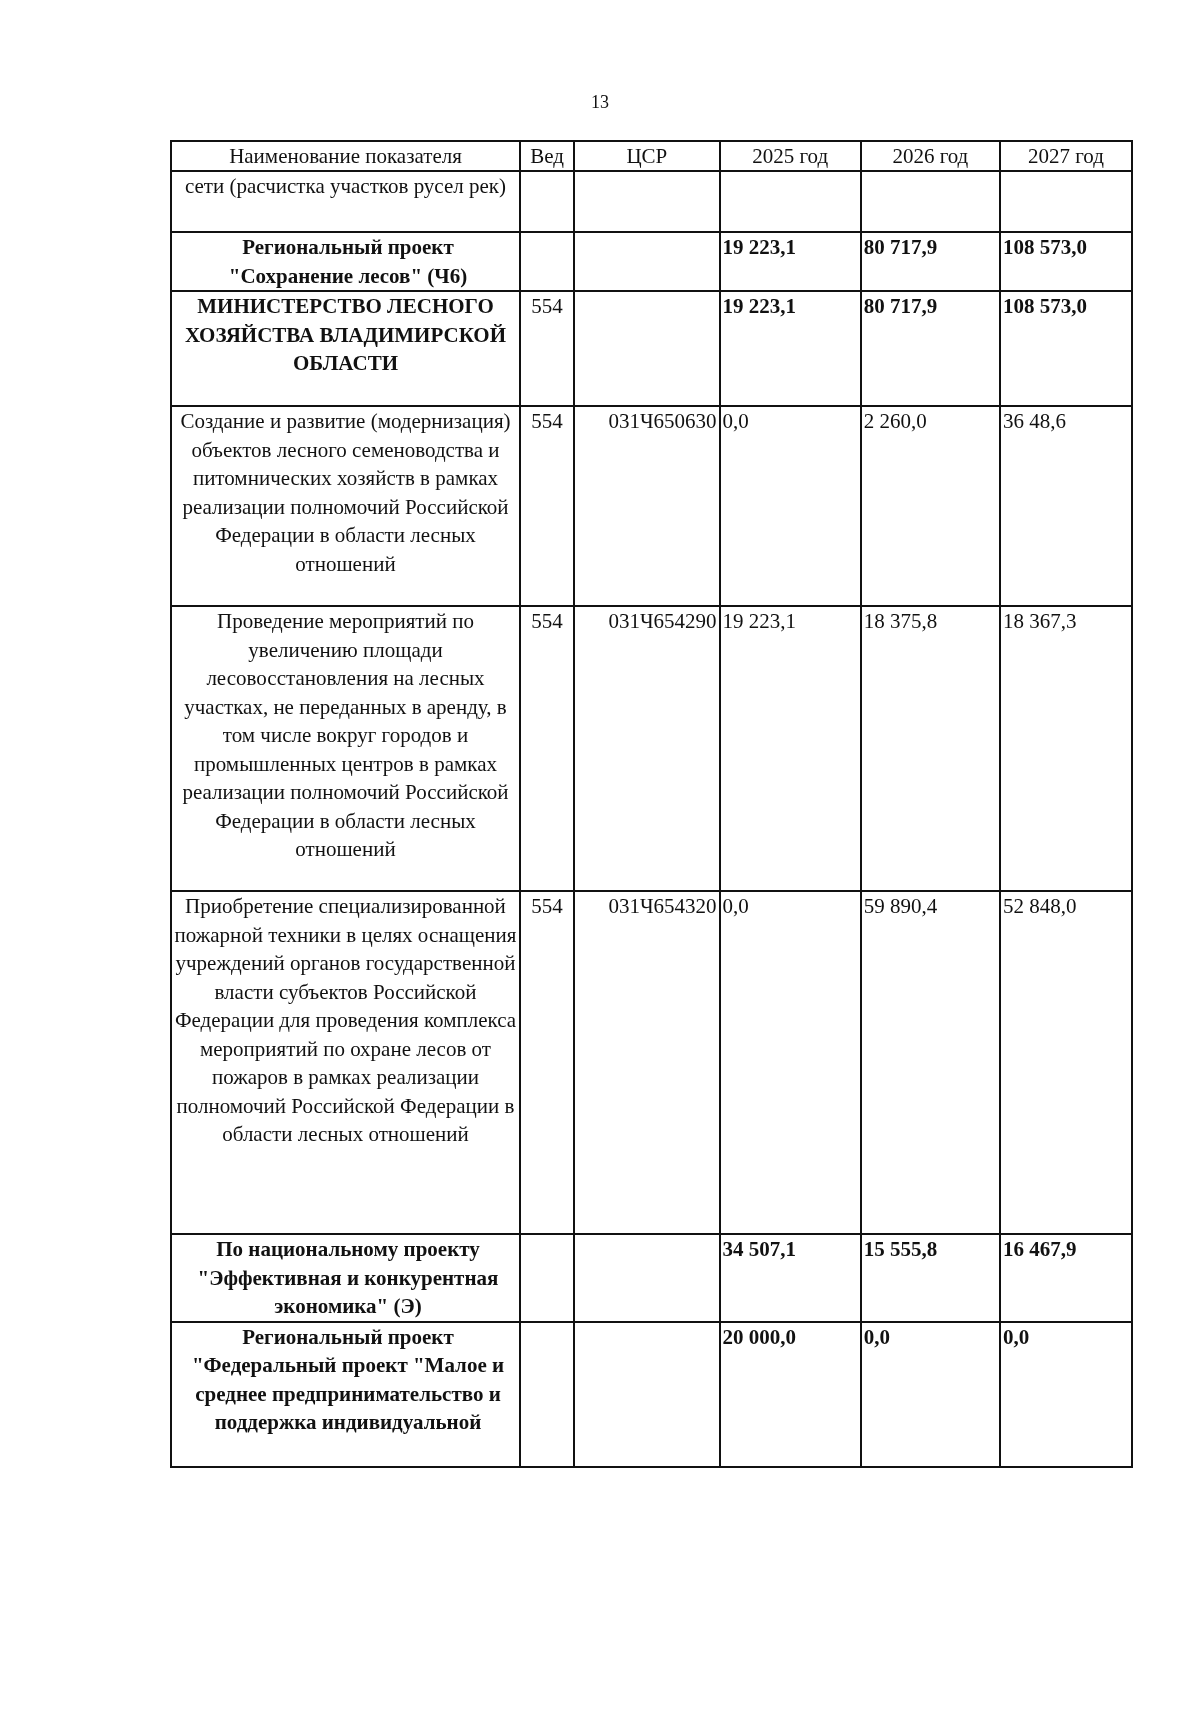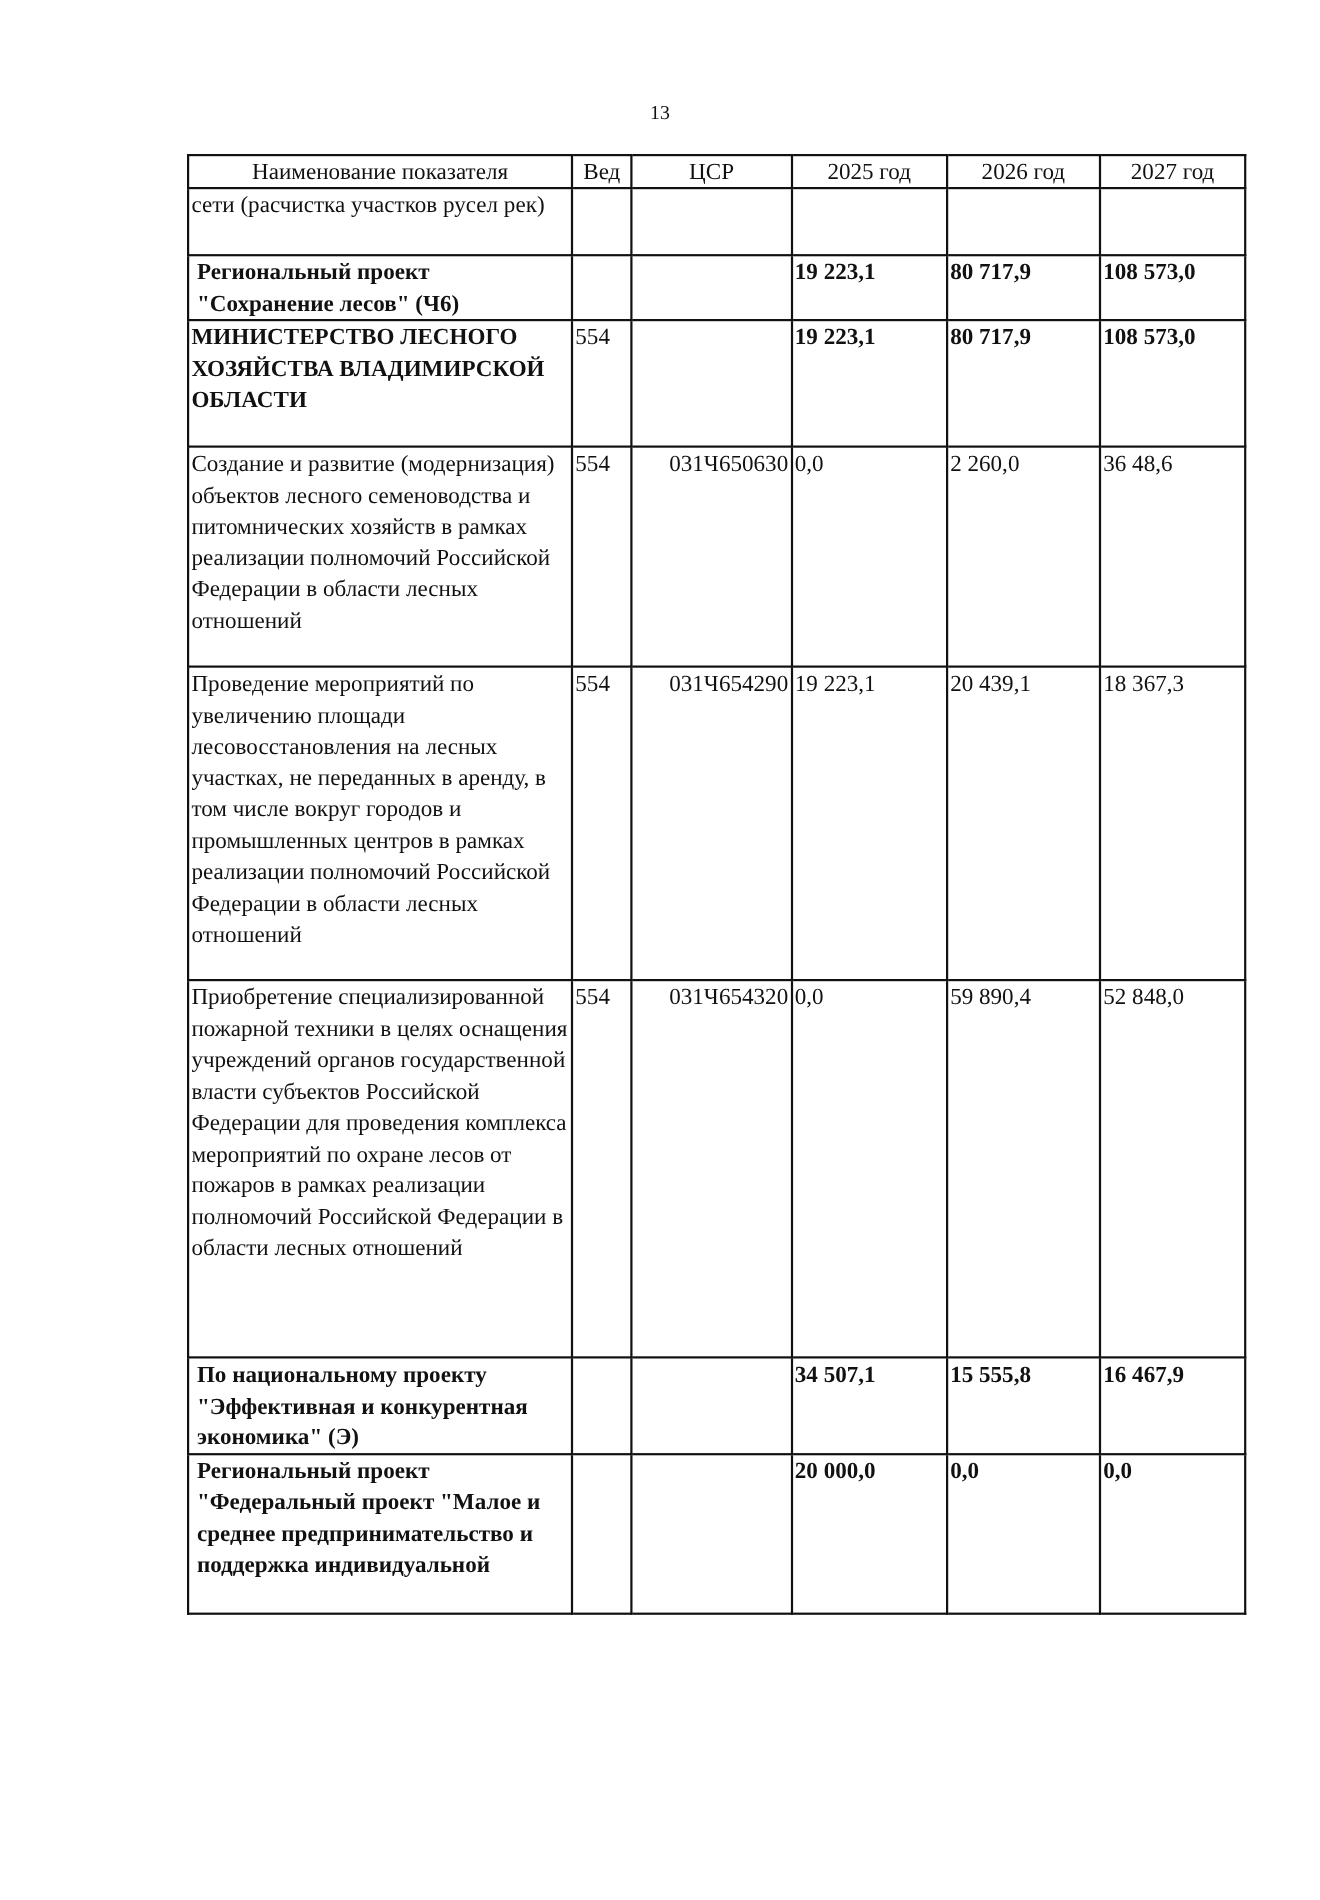--- a/index.html
+++ b/index.html
@@ -12,7 +12,7 @@
     table.budget td, table.budget th { border: 2px solid #111; vertical-align: top;
                    font-size: 21px; line-height: 28.5px; padding: 0 2px; font-weight: normal; }
     table.budget th { text-align: center; line-height: 28px; padding: 0; }
-    .c-name { width: 341px; text-align: left; }
+    .c-name { width: 341px; text-align: center; }
     .c-ved { width: 53px; text-align: left; }
     .c-csr { width: 142px; text-align: right; }
     .c-y25 { width: 138px; } .c-y26 { width: 136px; } .c-y27 { width: 129px; }

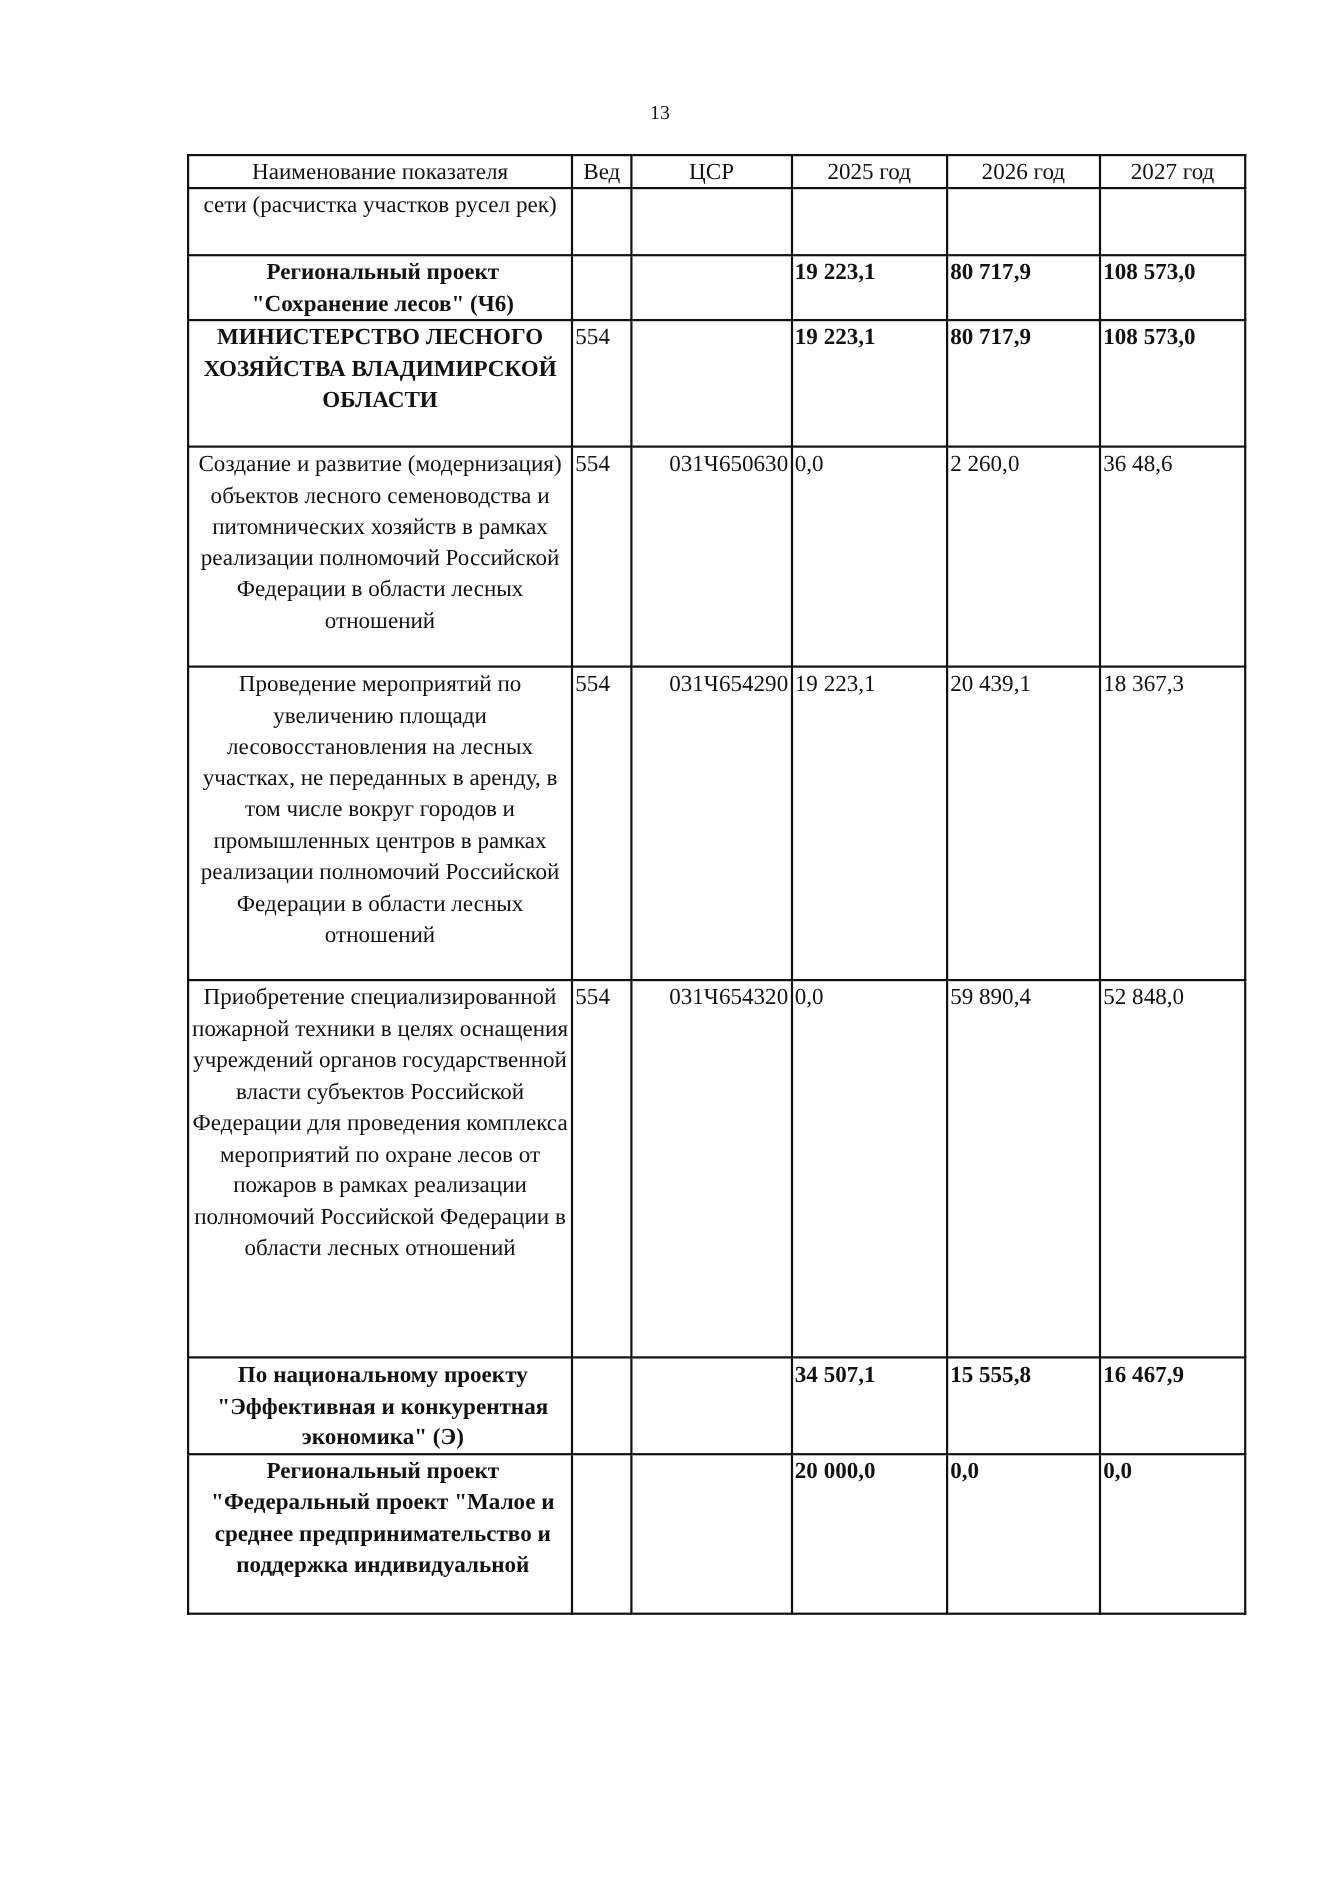--- a/index.html
+++ b/index.html
@@ -13,7 +13,7 @@
                    font-size: 21px; line-height: 28.5px; padding: 0 2px; font-weight: normal; }
     table.budget th { text-align: center; line-height: 28px; padding: 0; }
     .c-name { width: 341px; text-align: center; }
-    .c-ved { width: 53px; text-align: left; }
+    .c-ved { width: 53px; text-align: center; }
     .c-csr { width: 142px; text-align: right; }
     .c-y25 { width: 138px; } .c-y26 { width: 136px; } .c-y27 { width: 129px; }
     td.num { text-align: left; padding-right: 2px; }

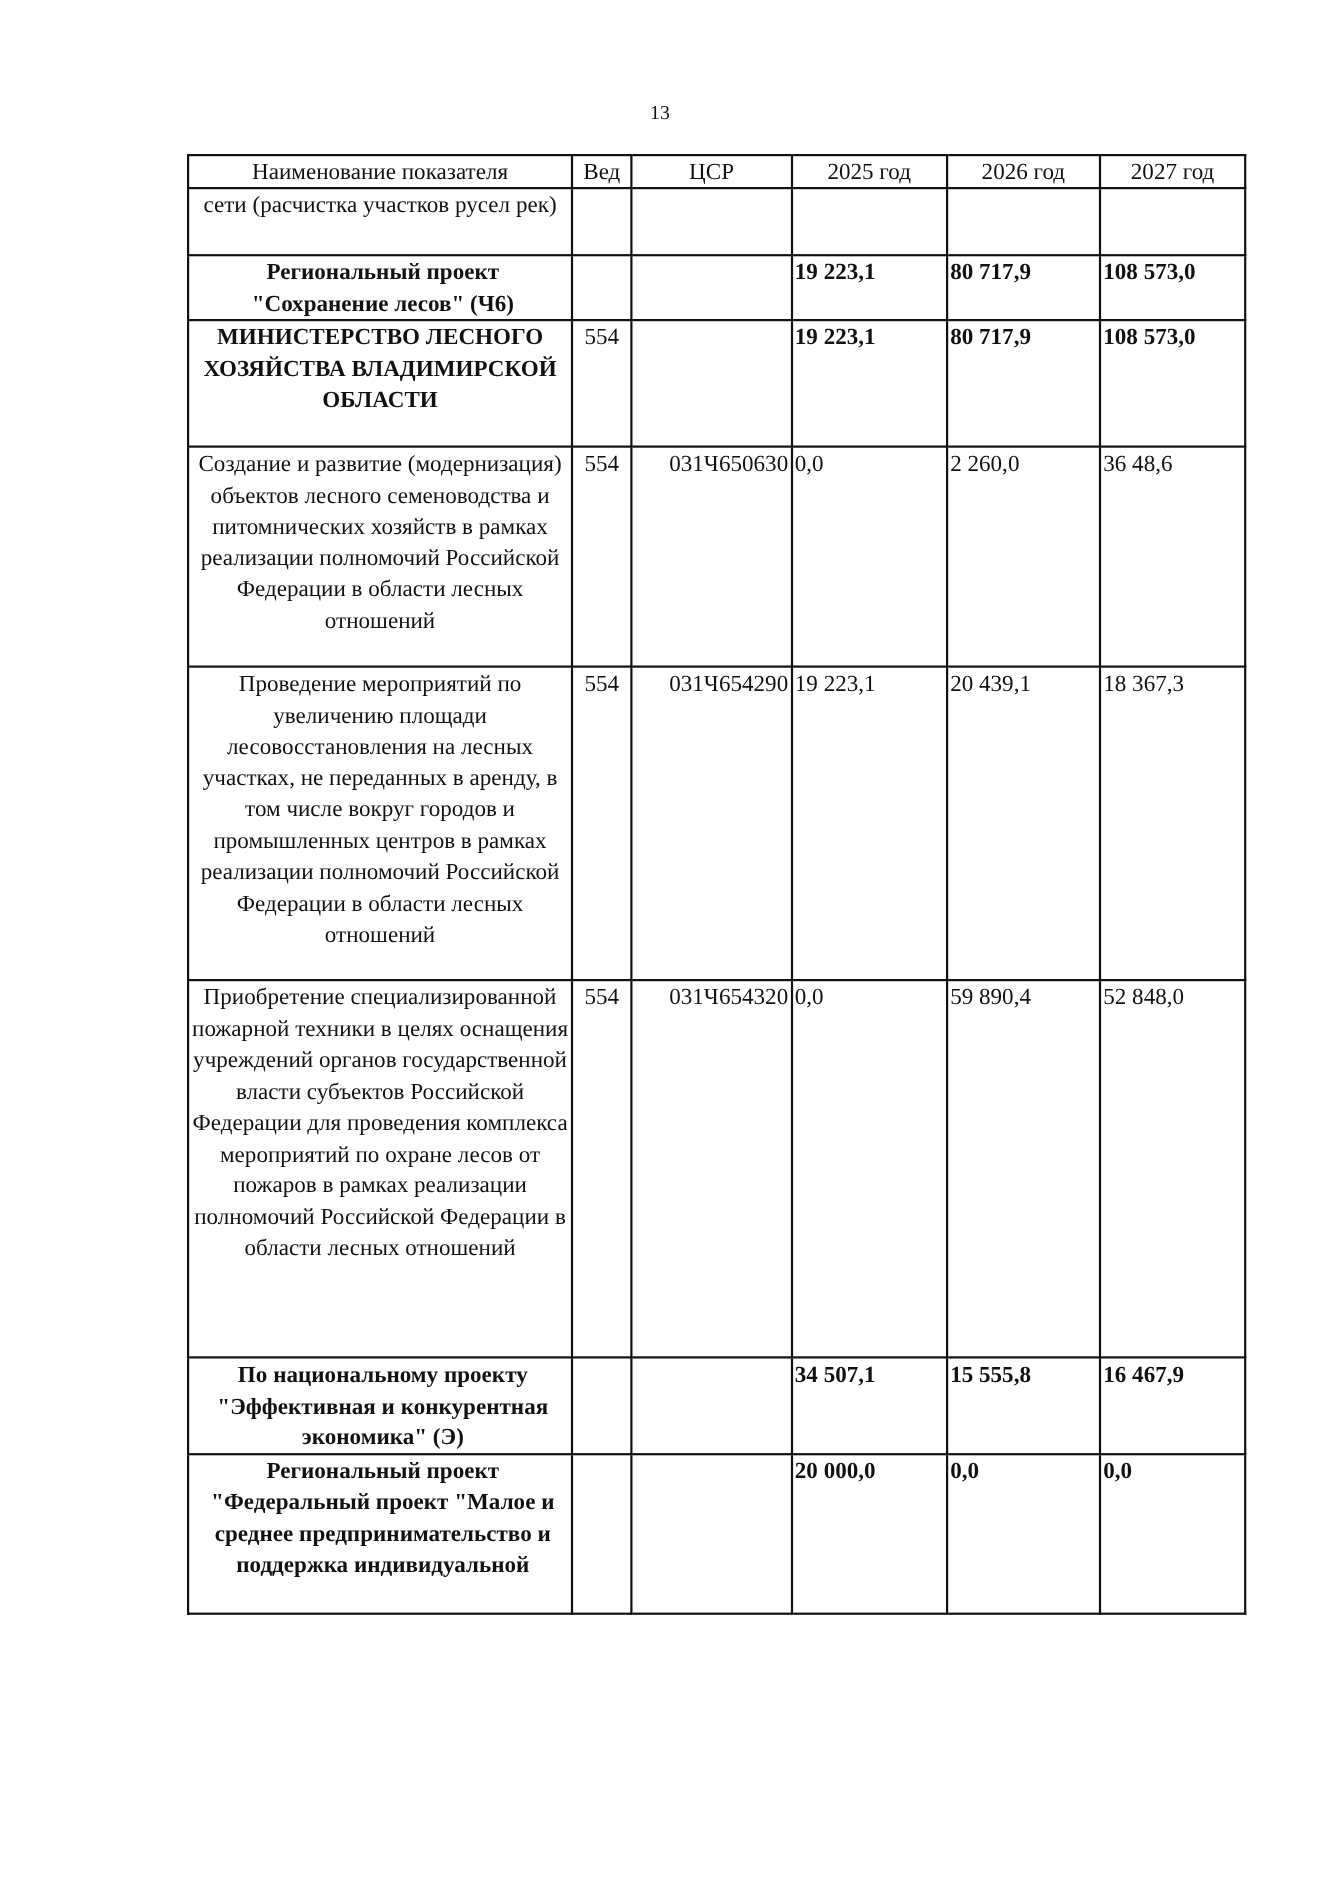--- a/index.html
+++ b/index.html
@@ -82,7 +82,7 @@
       <td class="c-ved">554</td>
       <td class="c-csr">031Ч654290</td>
       <td class="num">19 223,1</td>
-      <td class="num">20 439,1</td>
+      <td class="num">18 375,8</td>
       <td class="num">18 367,3</td>
     </tr>
     <tr style="height:343px">

